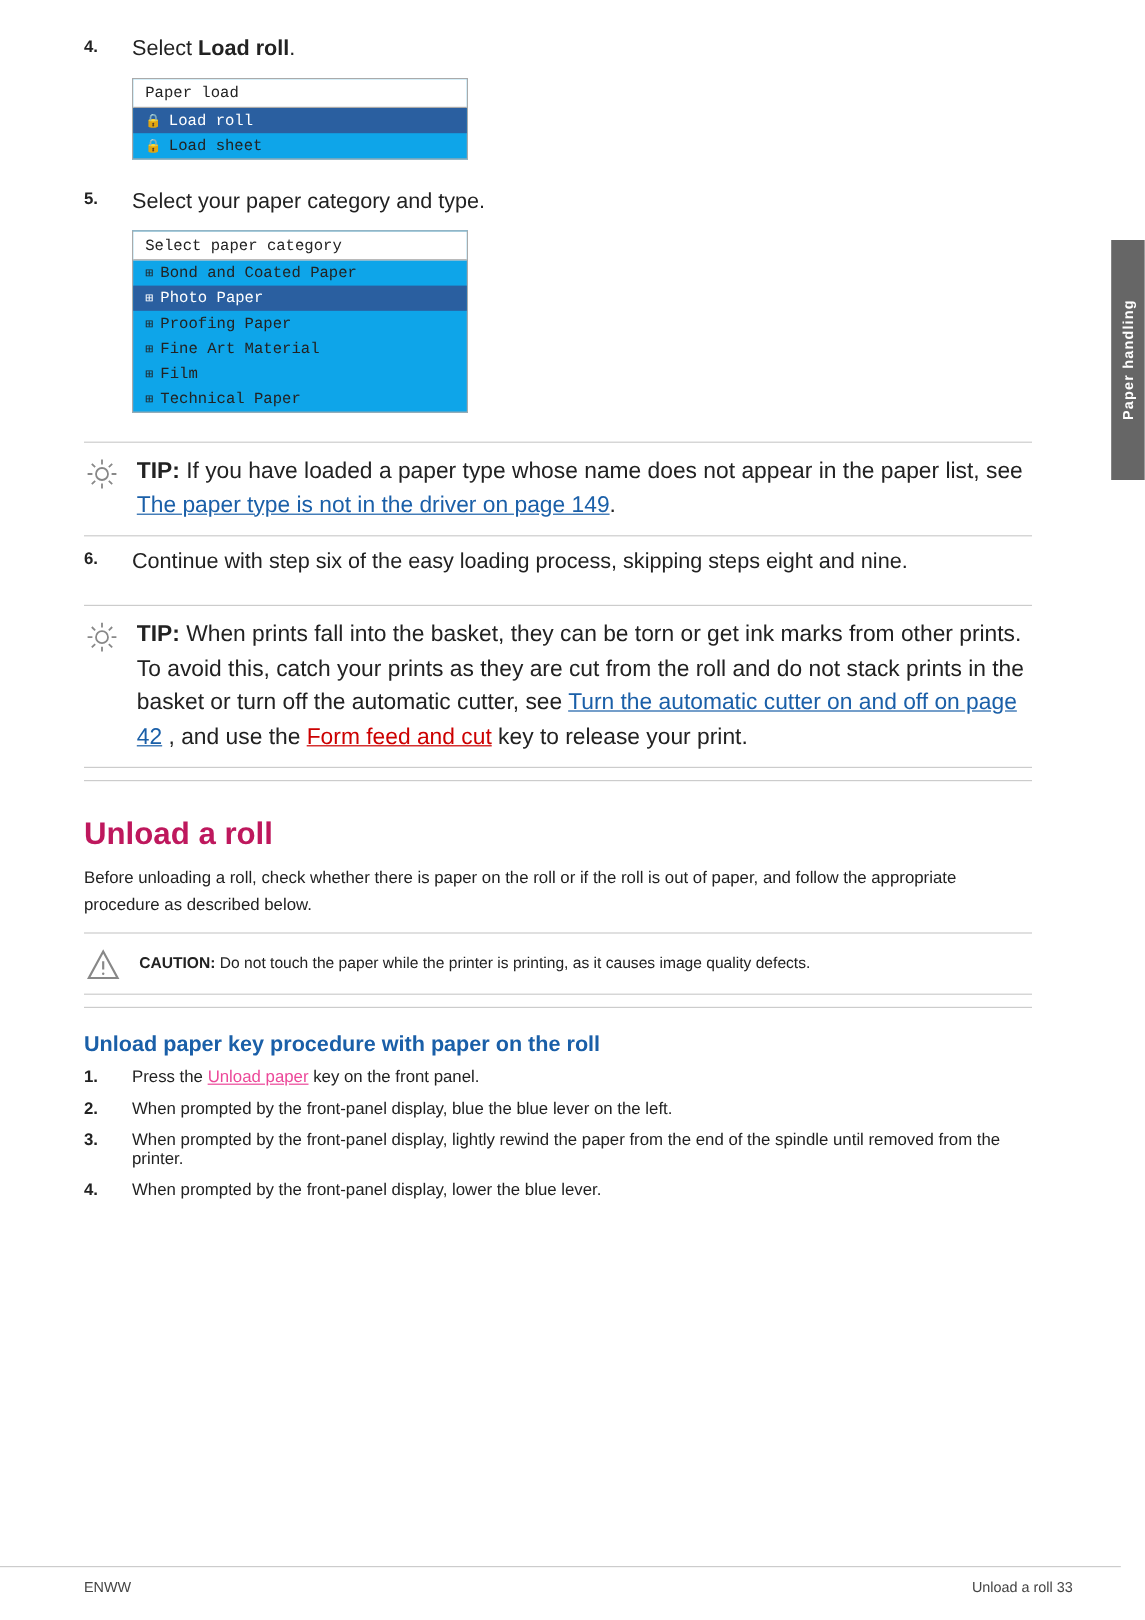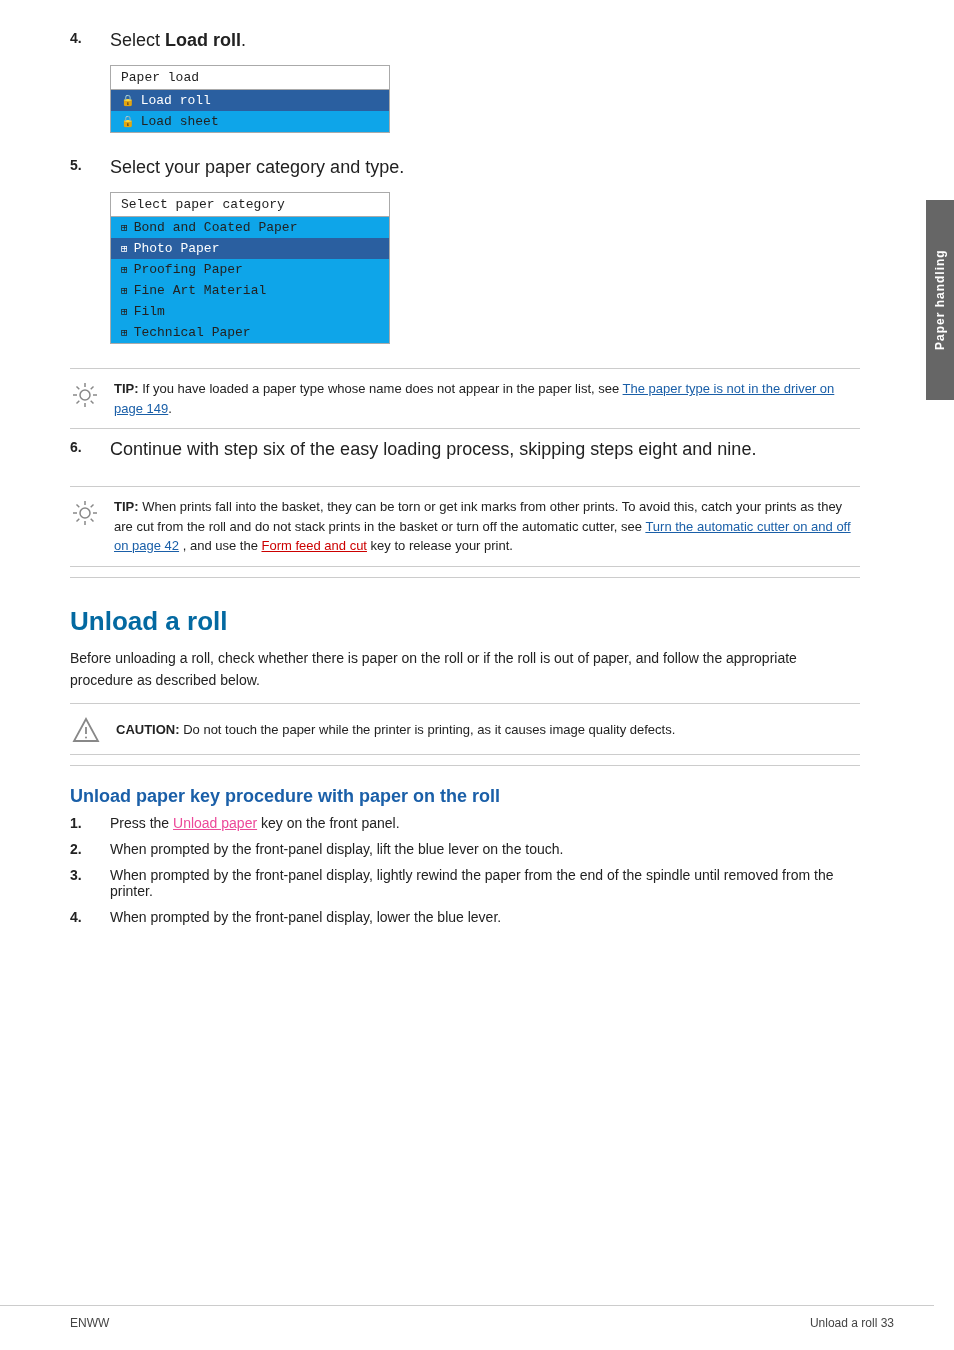--- a/index.html
+++ b/index.html
@@ -115,7 +115,7 @@
       margin-top: 2px;
     }
     .tip-text {
-      font-size: 13px;
+      font-size: 19px;
       line-height: 1.5;
       flex: 1;
     }

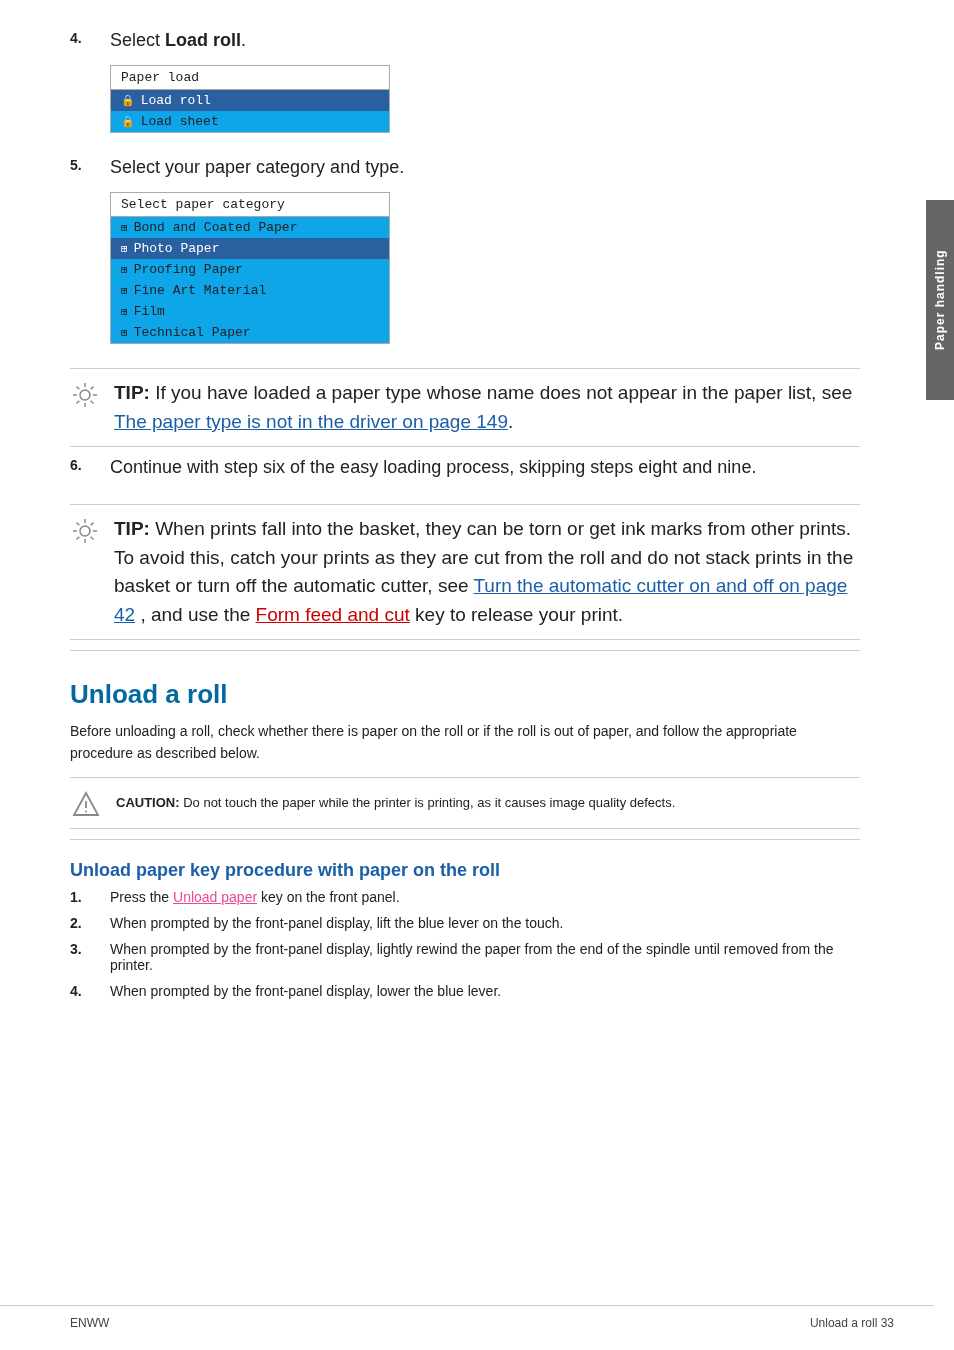--- a/index.html
+++ b/index.html
@@ -128,7 +128,7 @@
     }
     
     .section-heading {
-      color: #0369a1;
+      color: #be185d;
       font-size: 26px;
       font-weight: bold;
       margin-top: 28px;

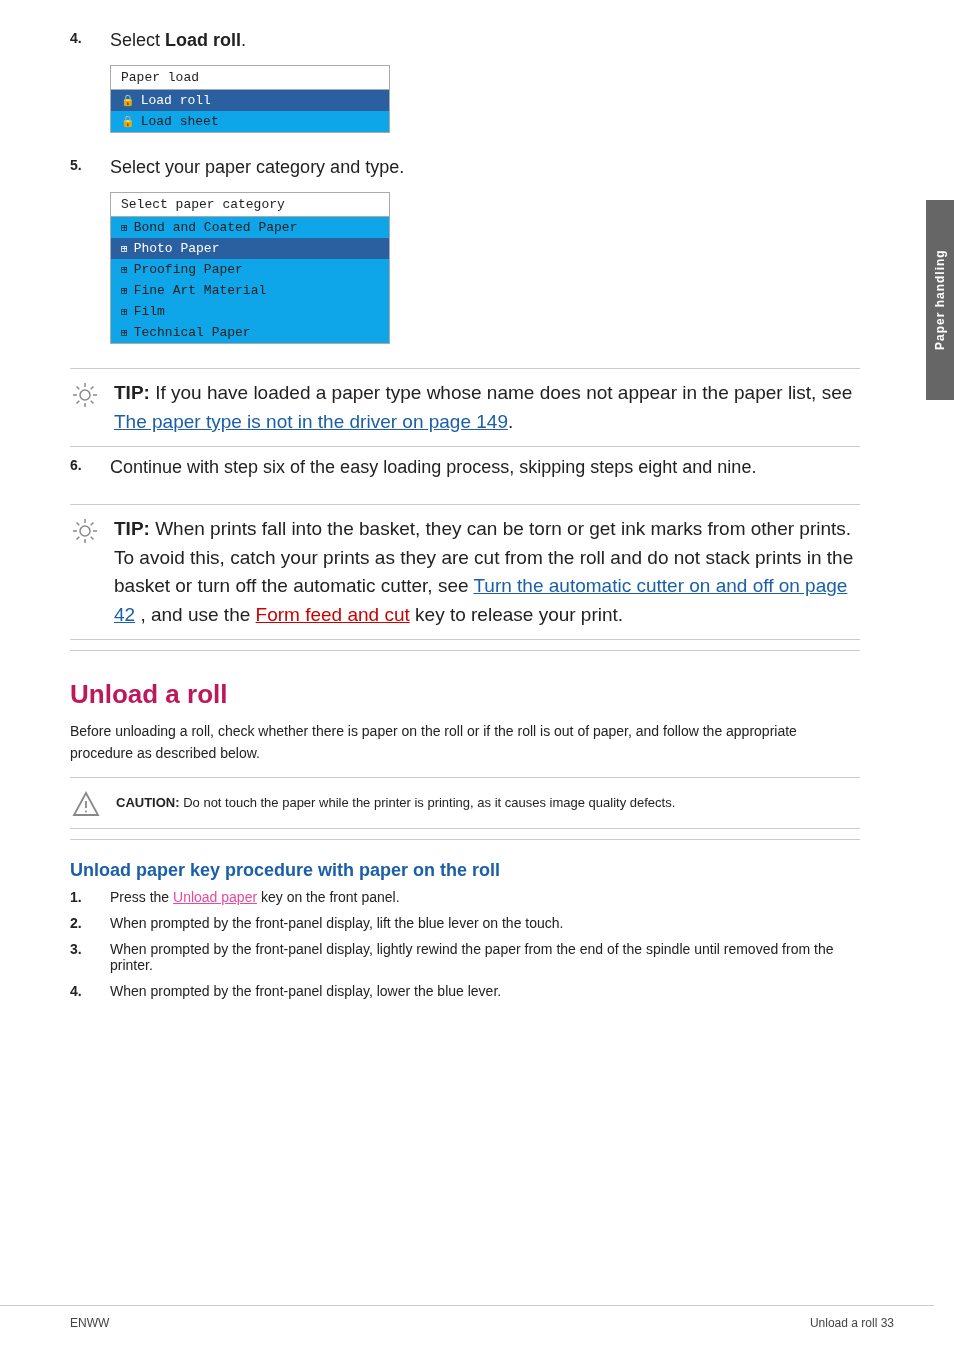--- a/index.html
+++ b/index.html
@@ -360,7 +360,7 @@
       <li>
         <div class="step-num">2.</div>
         <div class="step-content">
-          <span>When prompted by the front-panel display, lift the blue lever on the touch.</span>
+          <span>When prompted by the front-panel display, blue the blue lever on the left.</span>
         </div>
       </li>
       <li>

